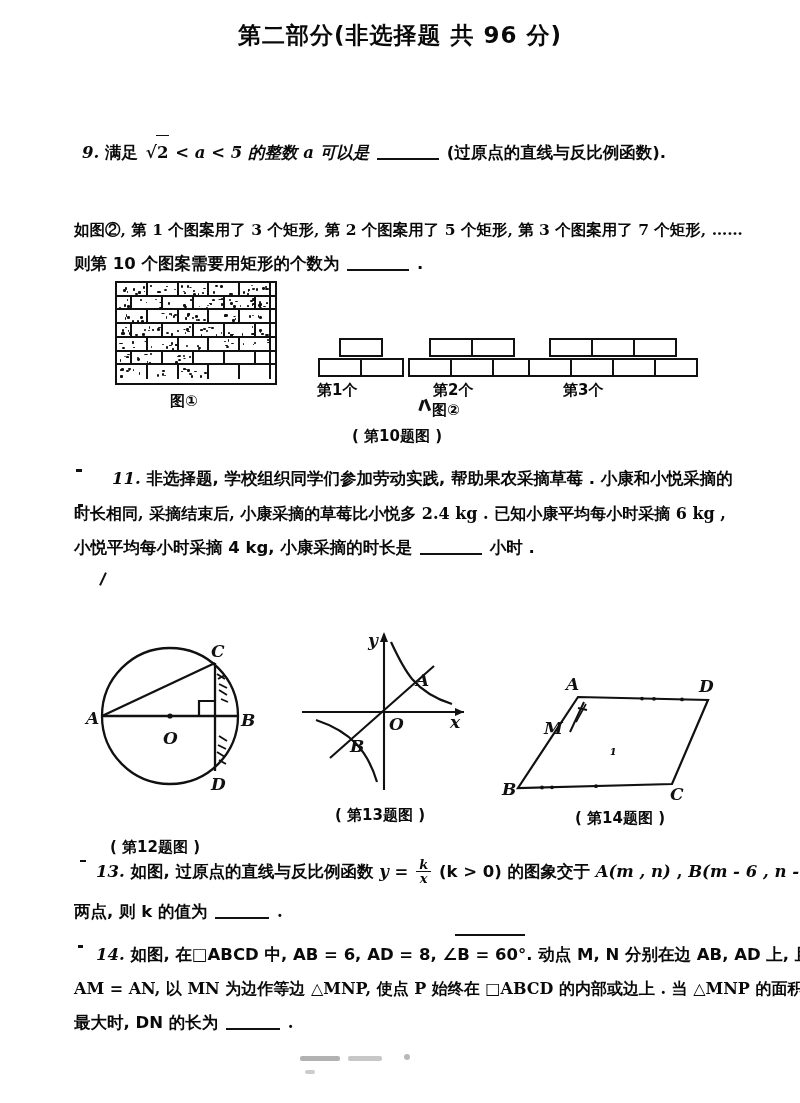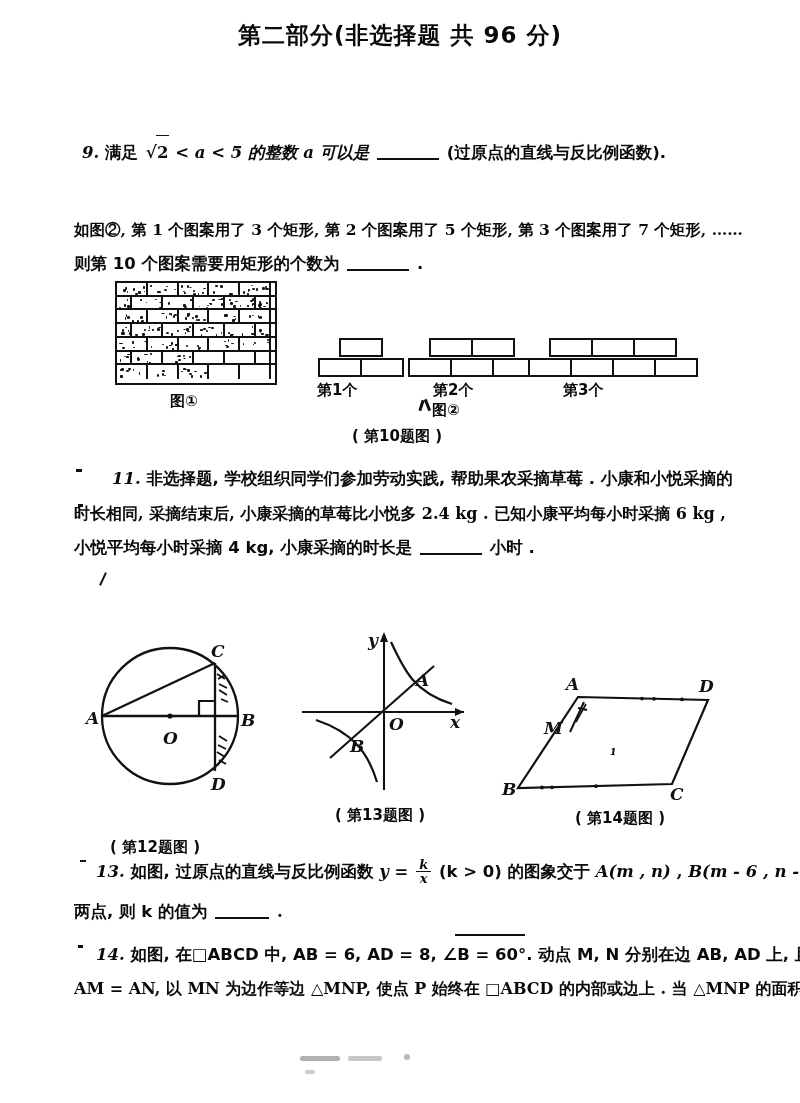--- a/index.html
+++ b/index.html
@@ -587,6 +587,11 @@
     <span class="cn">如图, 在□ABCD 中, AB = 6, AD = 8, ∠B = 60°. 动点 M, N 分别在边 AB, AD 上, 且</span>
   </div>
   <div class="qline cn" style="left:74px;top:972px;font-size:16px;">AM = AN, 以 MN 为边作等边 △MNP, 使点 P 始终在 □ABCD 的内部或边上 . 当 △MNP 的面积</div>
+  <div class="qline" style="left:74px;top:1006px;">
+    <span class="cn">最大时, DN 的长为</span>
+    <span class="blank sm"></span>
+    <span>.</span>
+  </div>
   <div class="stray" style="left:455px;top:934px;width:70px;height:2px;"></div>
   <div class="stray" style="left:78px;top:945px;width:5px;height:3px;"></div>
 

